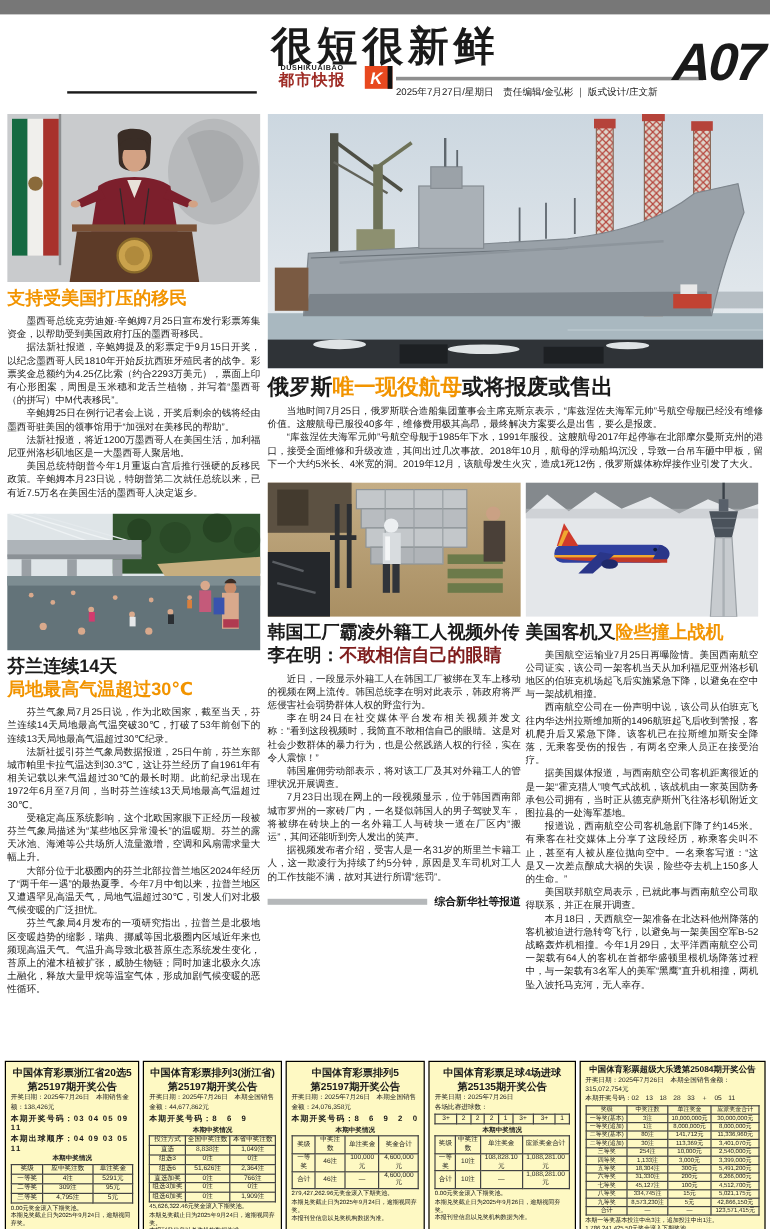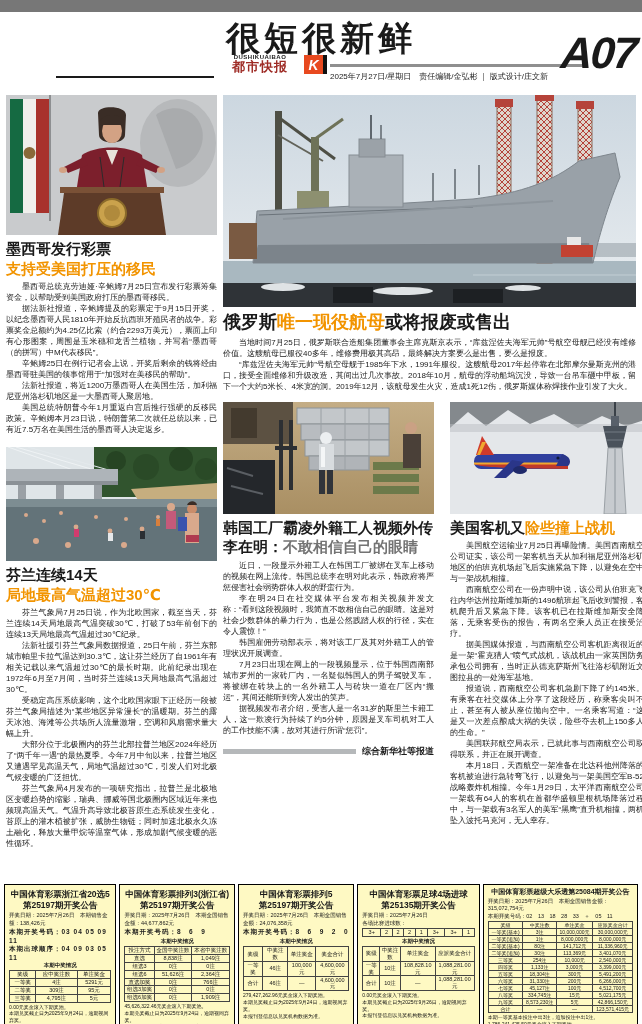--- a/index.html
+++ b/index.html
@@ -105,7 +105,6 @@
       </svg>
     </figure>
     <div class="hl">
-      <span class="sub">墨西哥发行彩票</span>
       <span class="sub orange">支持受美国打压的移民</span>
     </div>
     <div class="body">

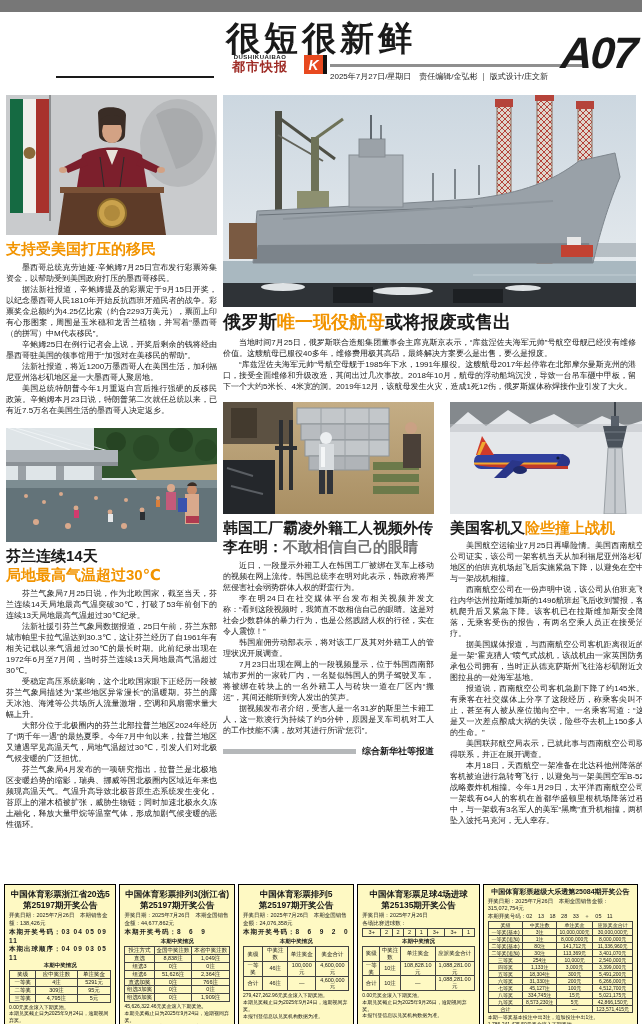--- a/index.html
+++ b/index.html
@@ -33,7 +33,7 @@
   .finland{margin-top:12px;}
   .russia{margin-top:5px;}
   .russia-hl{font-size:18px;font-weight:900;line-height:1.2;}
-  .two-col{display:flex;gap:16px;margin-top:10px;}
+  .two-col{display:flex;gap:4px;margin-top:10px;}
   .sub-left{width:211px;}
   .sub-right{width:194px;}
   .attribution{display:flex;align-items:center;gap:6px;margin-top:9px;}

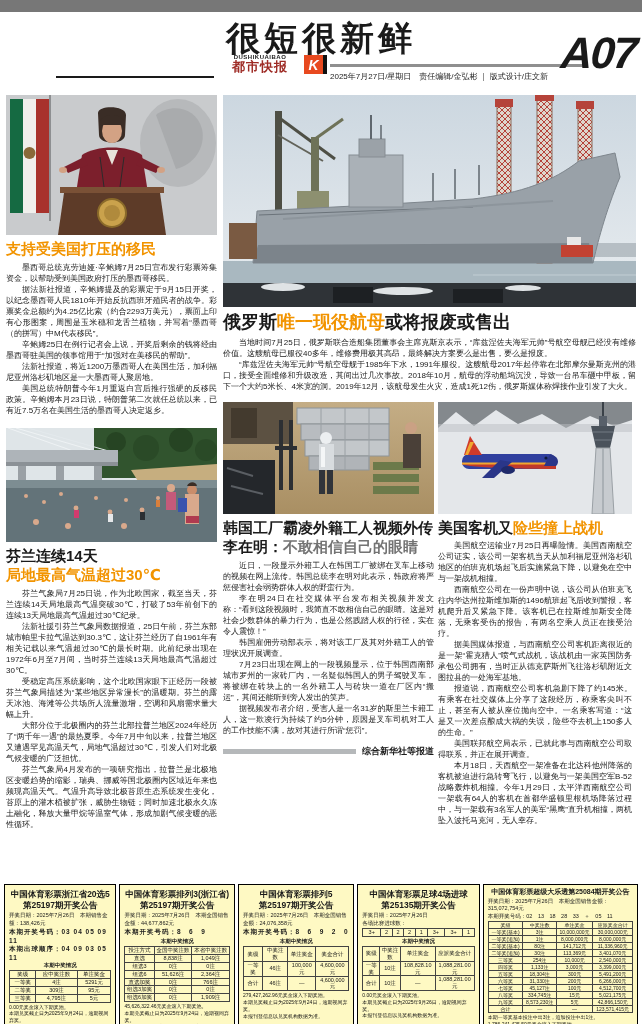--- a/index.html
+++ b/index.html
@@ -27,7 +27,7 @@
   .hl{font-size:15px;font-weight:900;line-height:1.3;margin-top:4px;}
   .hl .sub{display:block;}
   .orange{color:#f29400;}
-  .redorange{color:#737373;}
+  .redorange{color:#7f1d1d;}
   .body{font-size:8px;line-height:11px;margin-top:3px;text-align:justify;}
   .body p{margin:0;text-indent:2em;}
   .finland{margin-top:12px;}

